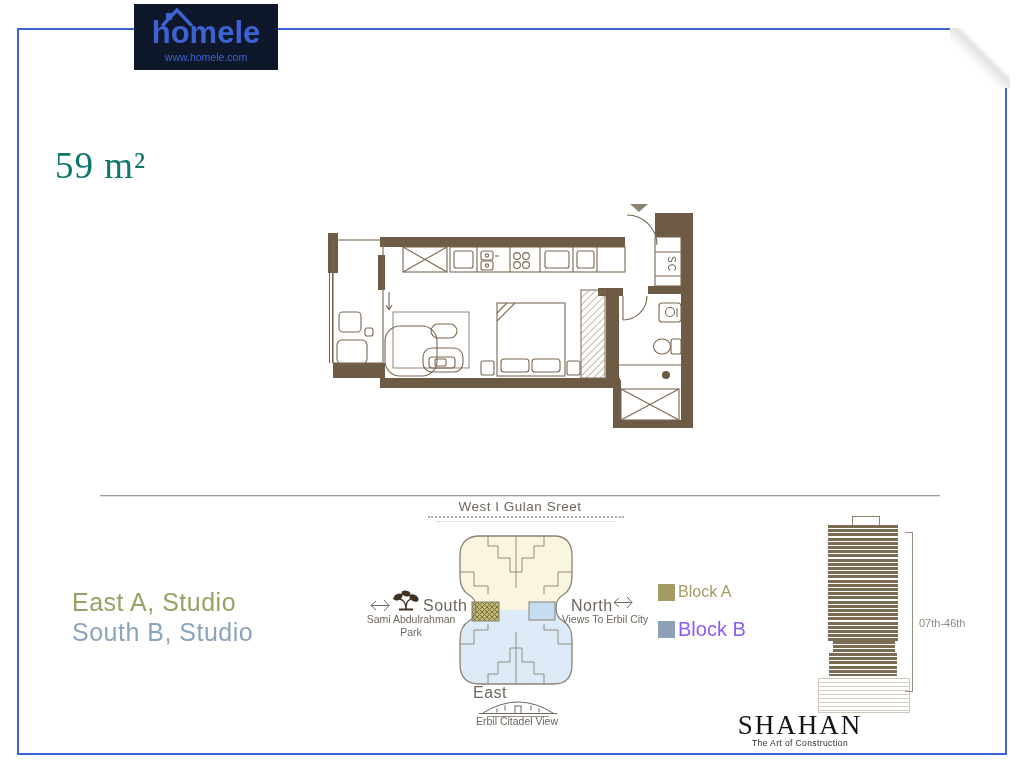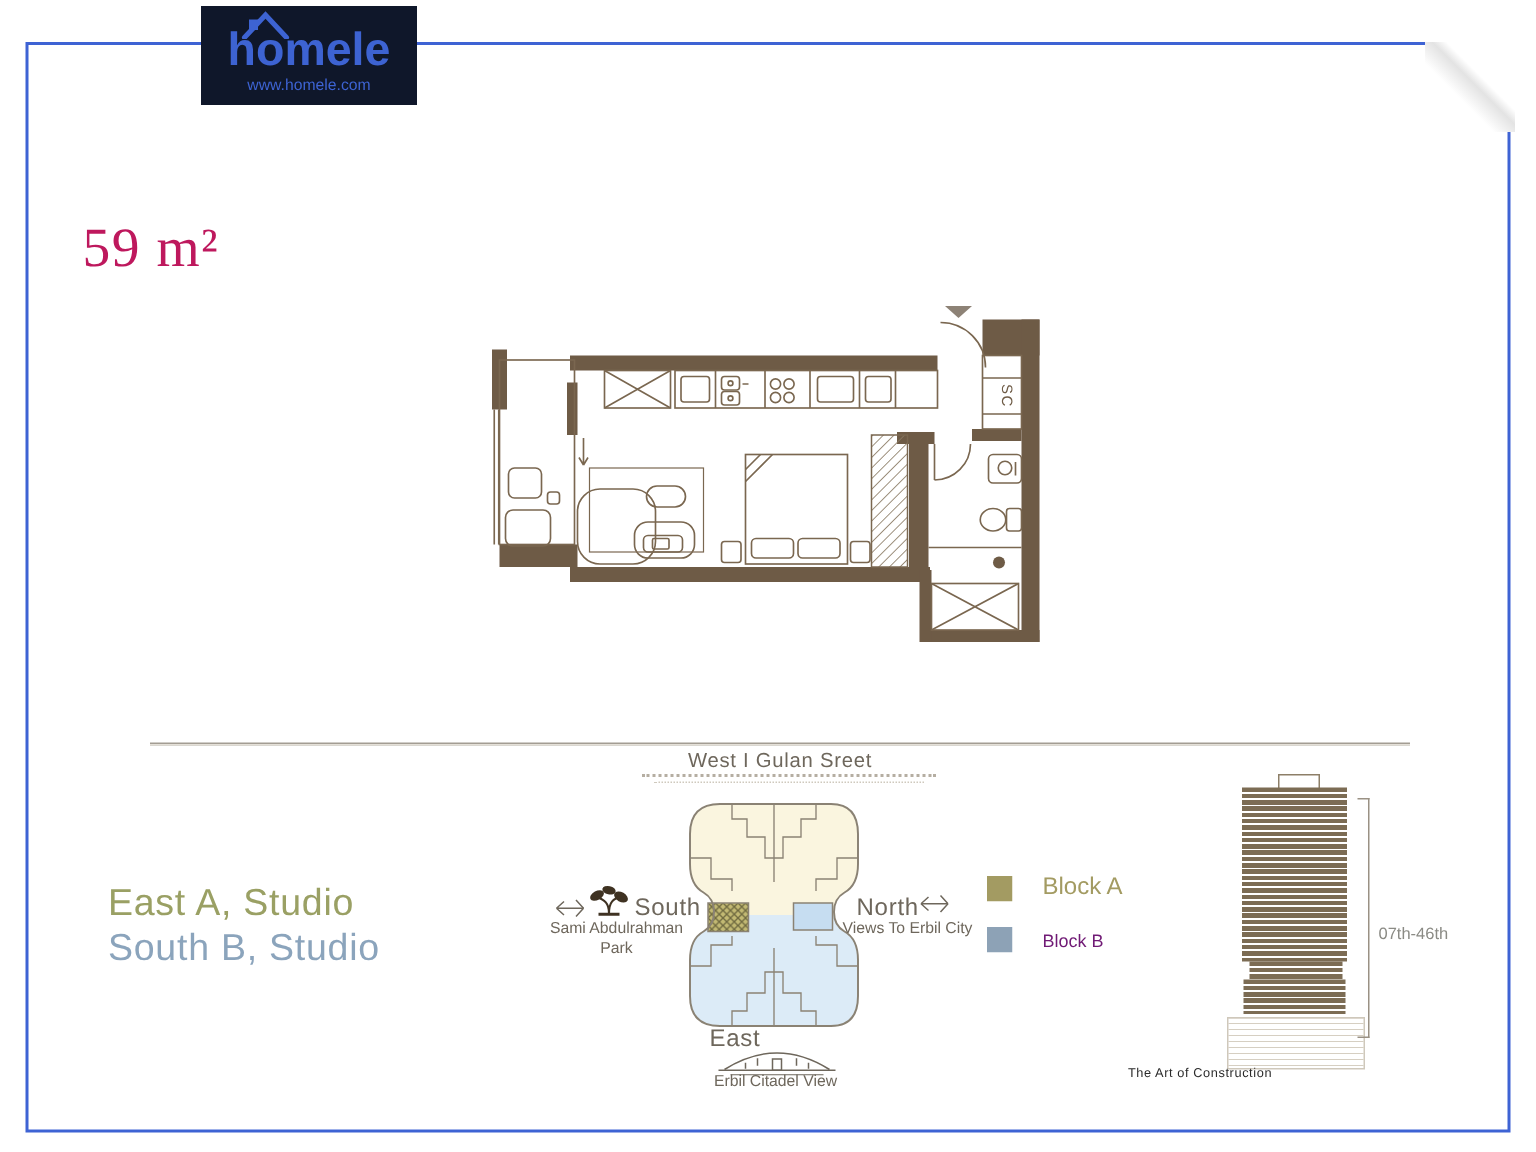--- a/index.html
+++ b/index.html
@@ -22,7 +22,7 @@
   .title{position:absolute;left:50px;top:62px;font-family:"Liberation Serif",serif;
          font-size:66px;color:#ad9169;letter-spacing:3px;}
   .area{position:absolute;left:55px;top:144px;font-family:"Liberation Serif",serif;
-        font-size:37px;color:#be185d;letter-spacing:1px;}
+        font-size:37px;color:#0f766e;letter-spacing:1px;}
   
   .divider{position:absolute;left:100px;top:495px;width:840px;height:1px;background:#a39d93;
            border-bottom:1px solid #e4e0d8;}

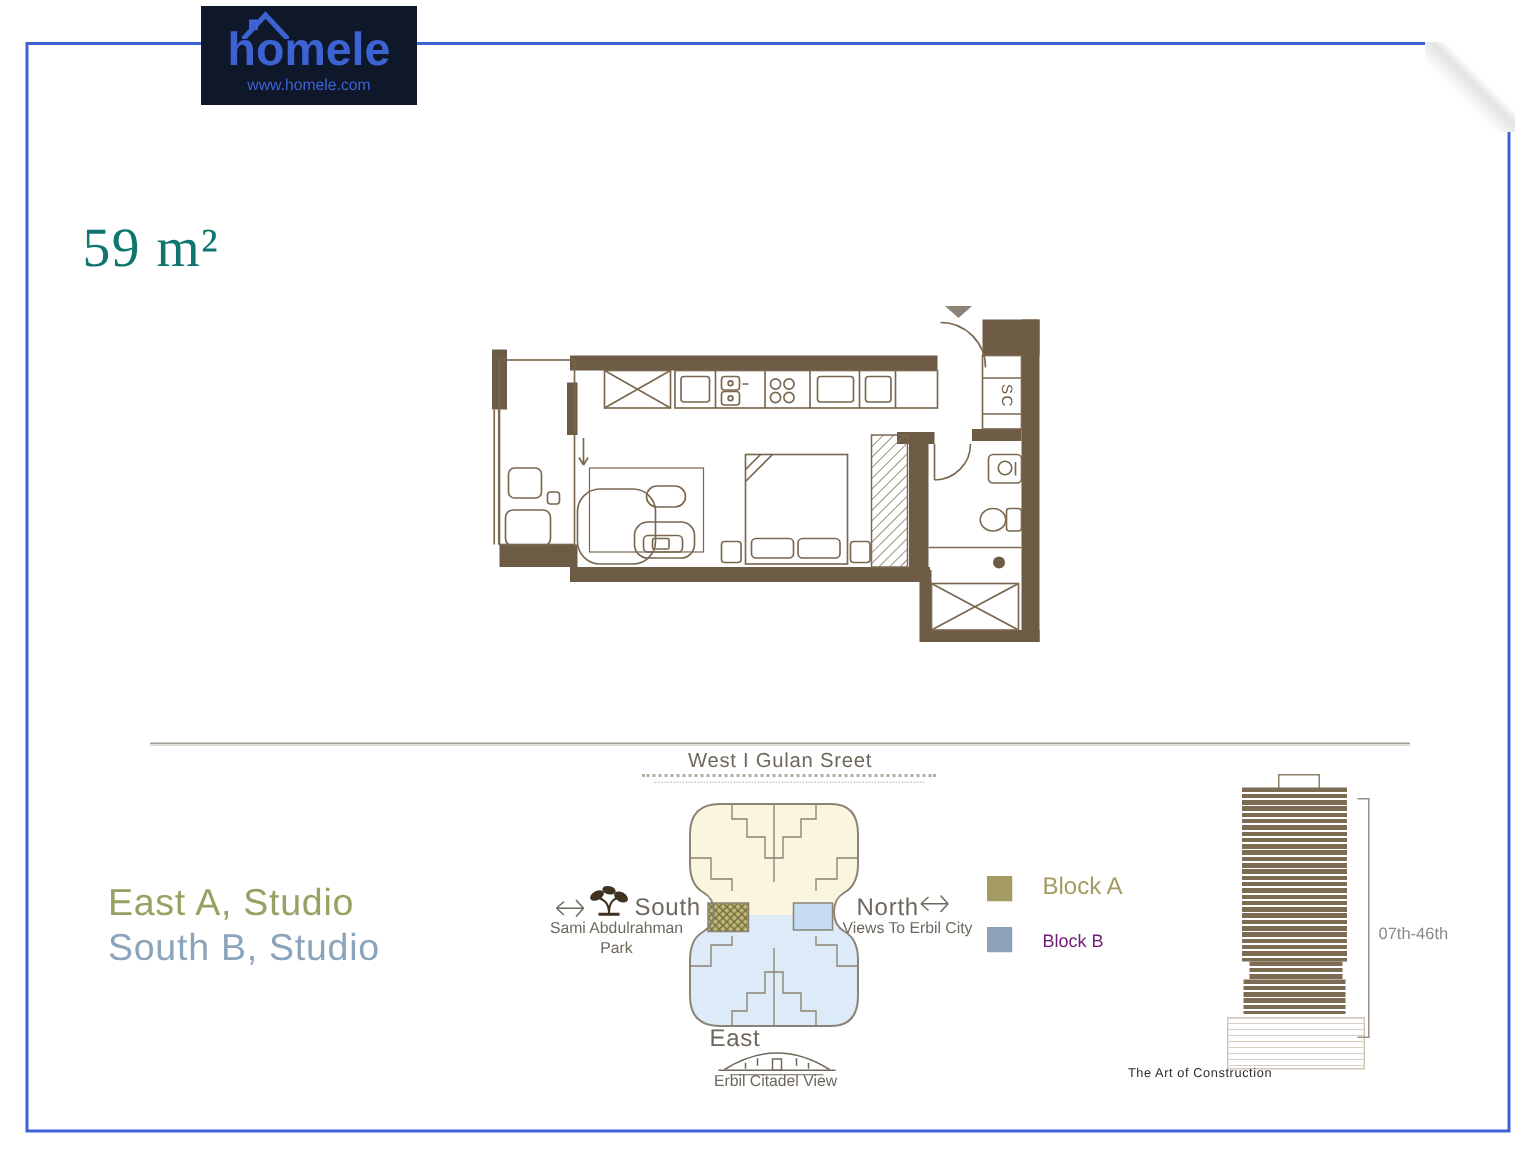--- a/index.html
+++ b/index.html
@@ -41,7 +41,7 @@
                 color:#8ba4bc;letter-spacing:.5px;}
   
   .legend{position:absolute;left:658px;top:583px;}
-  .legend-row{display:flex;align-items:center;gap:20px;margin-bottom:17px;}
+  .legend-row{display:flex;align-items:center;gap:3px;margin-bottom:17px;}
   .legend-label-a{font-size:16px;color:#a39b62;}
   .legend-label-b{font-size:12px;color:#701a75;}
   

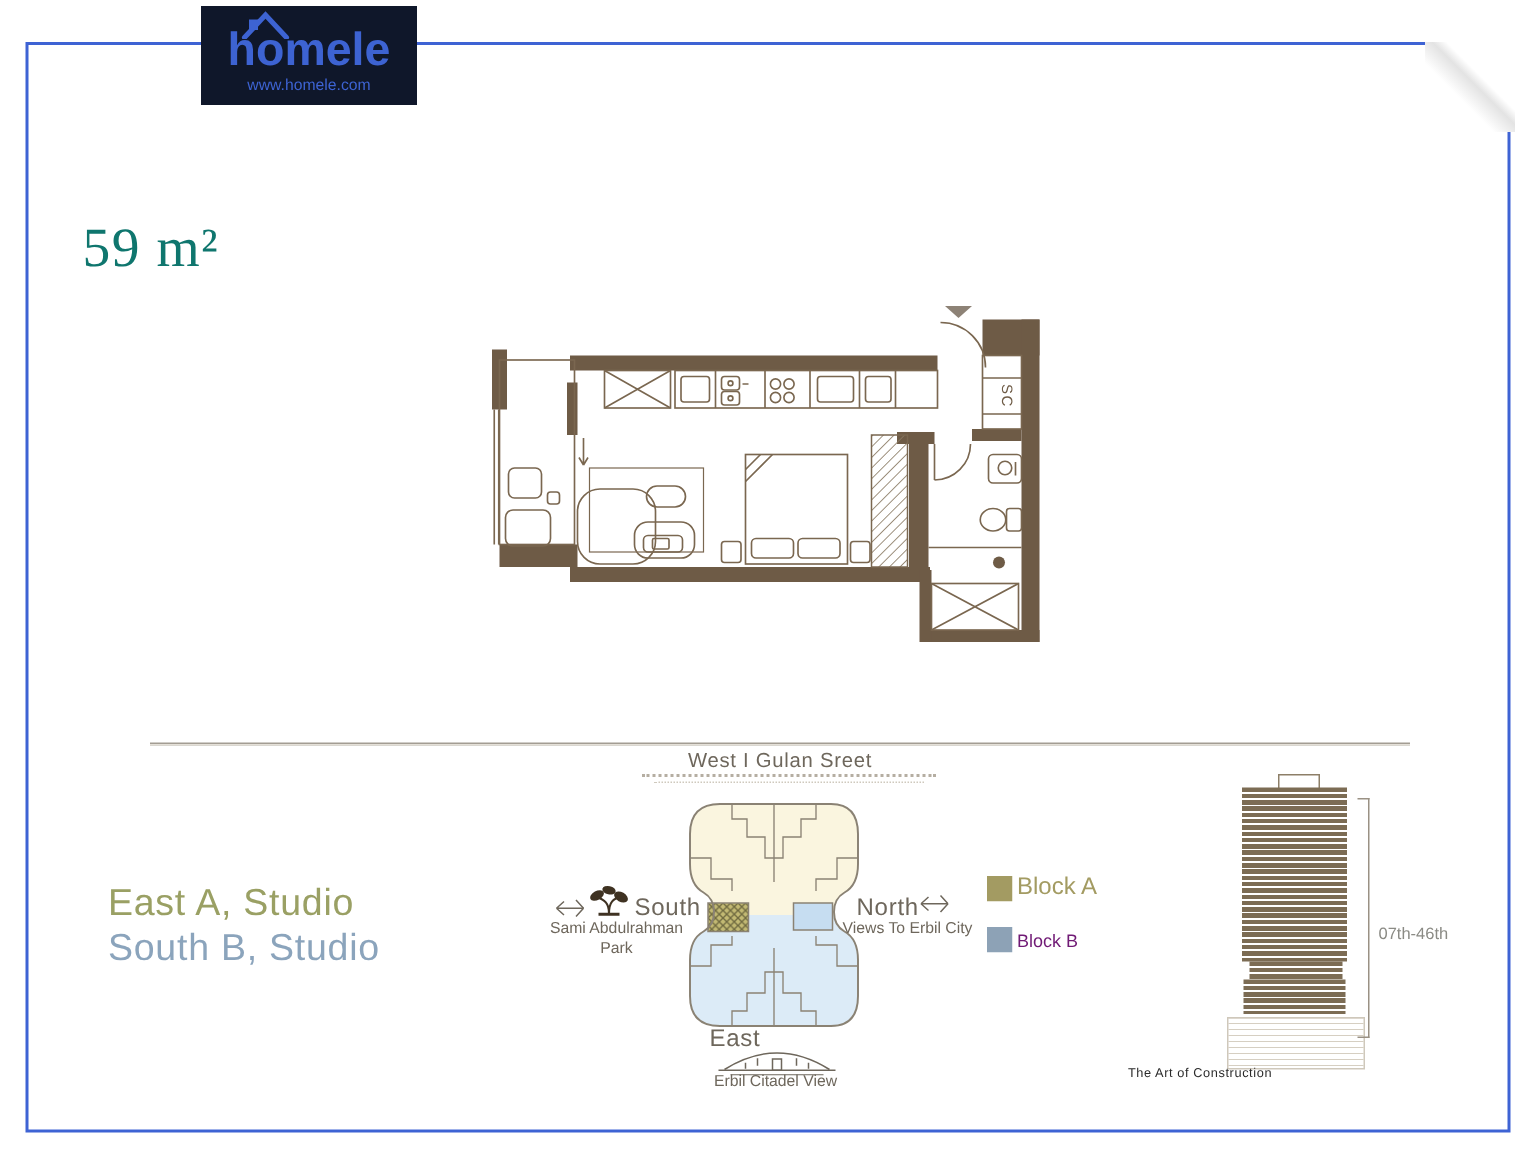--- a/index.html
+++ b/index.html
@@ -43,7 +43,7 @@
   .legend{position:absolute;left:658px;top:583px;}
   .legend-row{display:flex;align-items:center;gap:3px;margin-bottom:17px;}
   .legend-label-a{font-size:16px;color:#a39b62;}
-  .legend-label-b{font-size:12px;color:#701a75;}
+  .legend-label-b{font-size:20px;color:#8b5cf6;}
   
   .stripes{background:repeating-linear-gradient(to bottom,#7c6c54 0 3px,#ffffff 3px 4.2px);}
   .notch{position:absolute;left:852px;top:516px;width:26px;height:9px;border:1px solid #8d7f68;

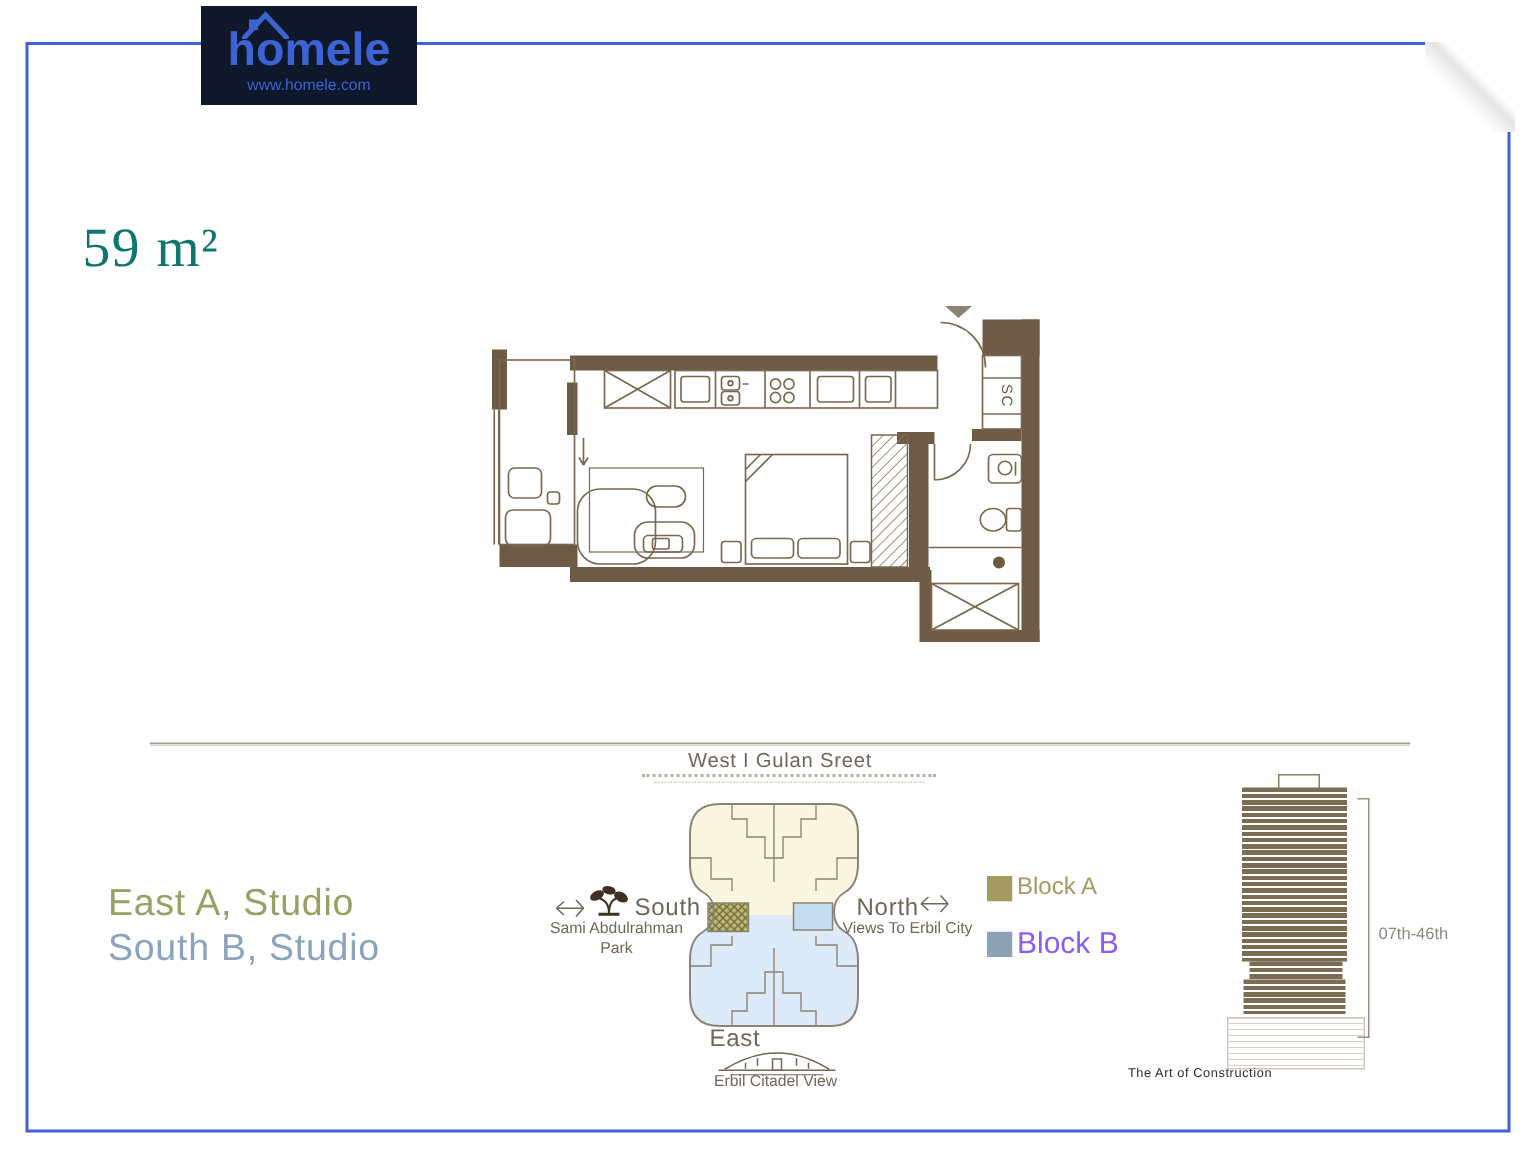--- a/index.html
+++ b/index.html
@@ -268,6 +268,7 @@
   <div class="floors">07th-46th</div>
 
   <div class="dev">
+    <div class="dev-name">SHAHAN</div>
     <div class="dev-tag">The Art of Construction</div>
   </div>
 

